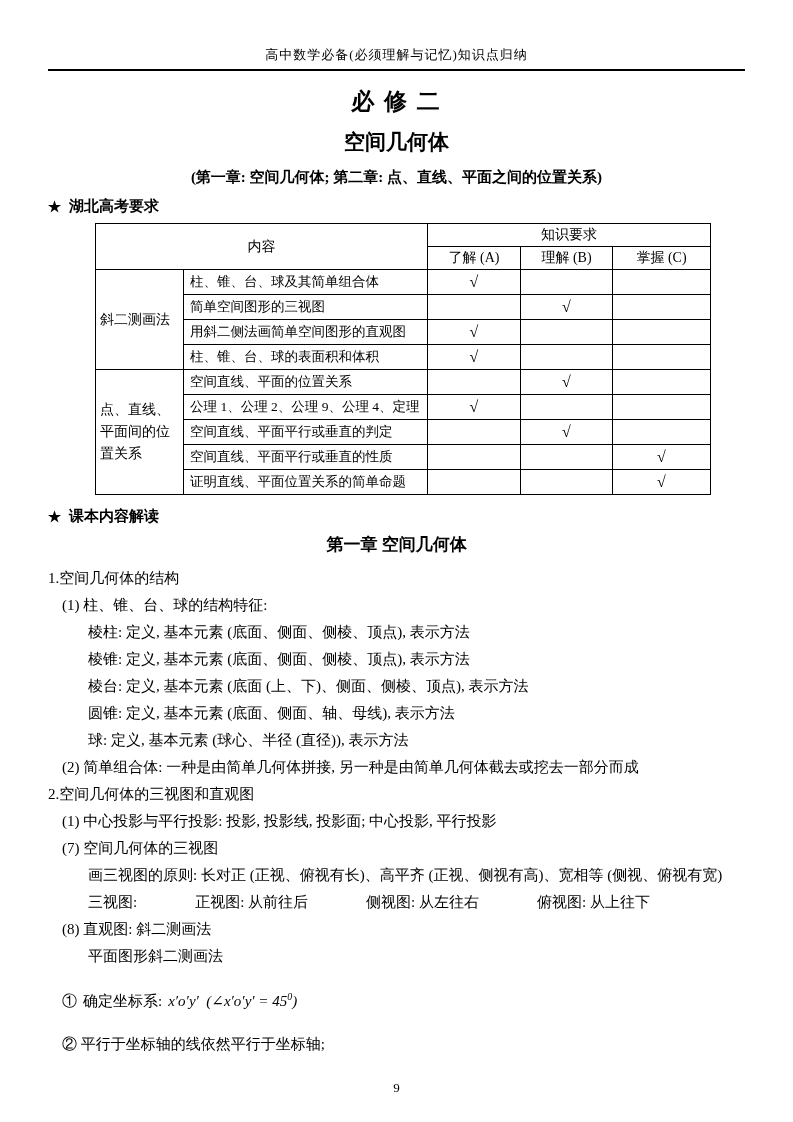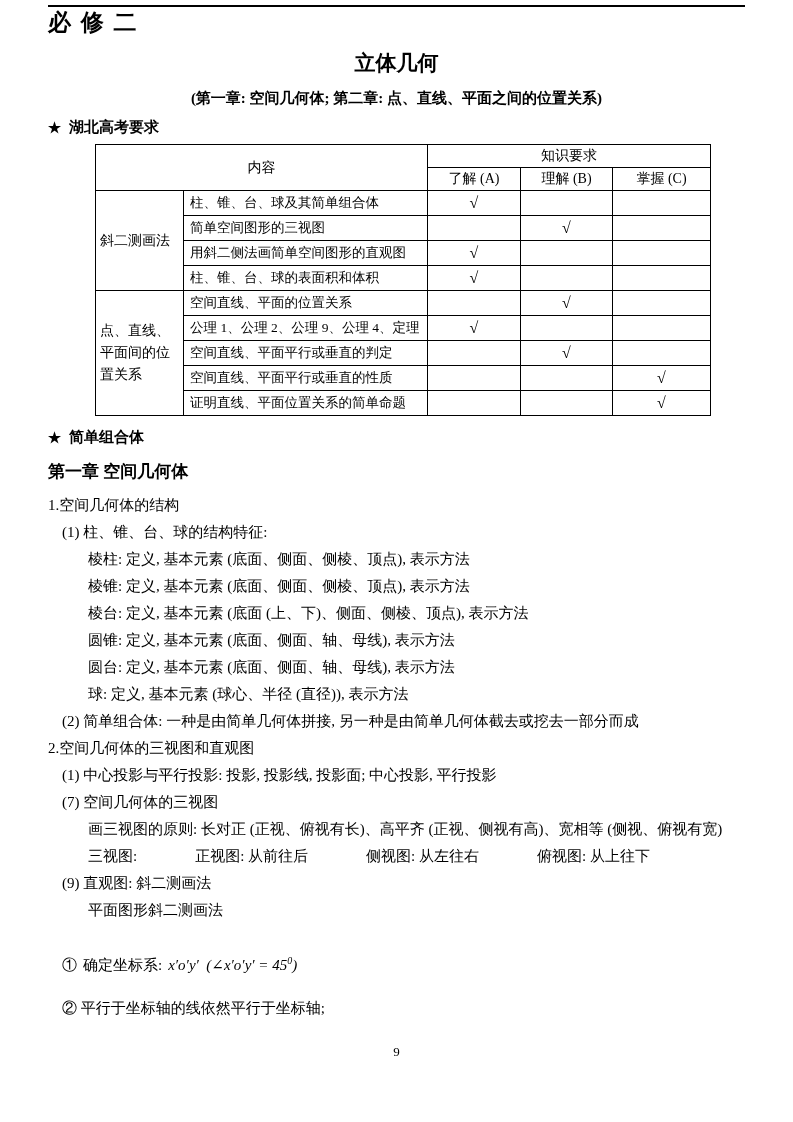--- a/index.html
+++ b/index.html
@@ -111,6 +111,7 @@
 
 <div class="content">
 
+  <div class="doc-header">高中数学必备(必须理解与记忆)知识点归纳</div>
   <div class="header-rule"></div>
 
   <div class="title-main">必 修 二</div>

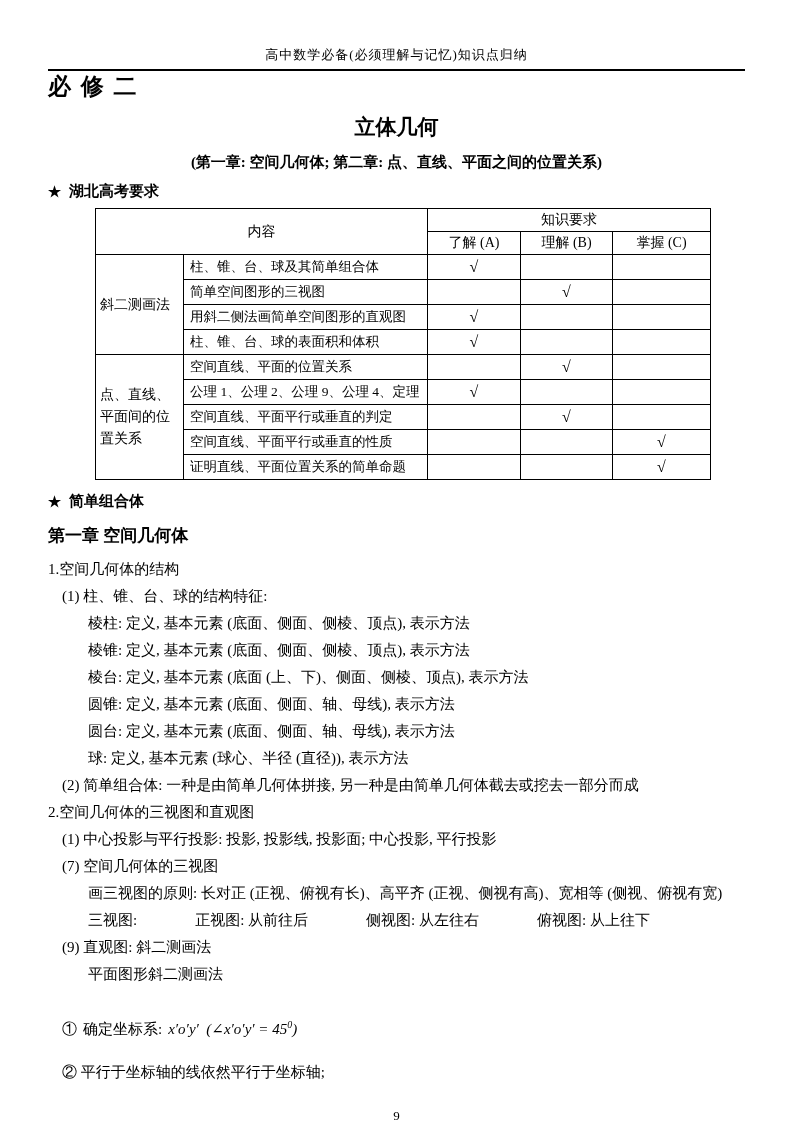--- a/index.html
+++ b/index.html
@@ -24,7 +24,8 @@
   }
 
   .title-main {
-    text-align:left;
+    margin-top:15px;
+    text-align:center;
     font-size:23px;
     font-weight:bold;
     letter-spacing:2px;

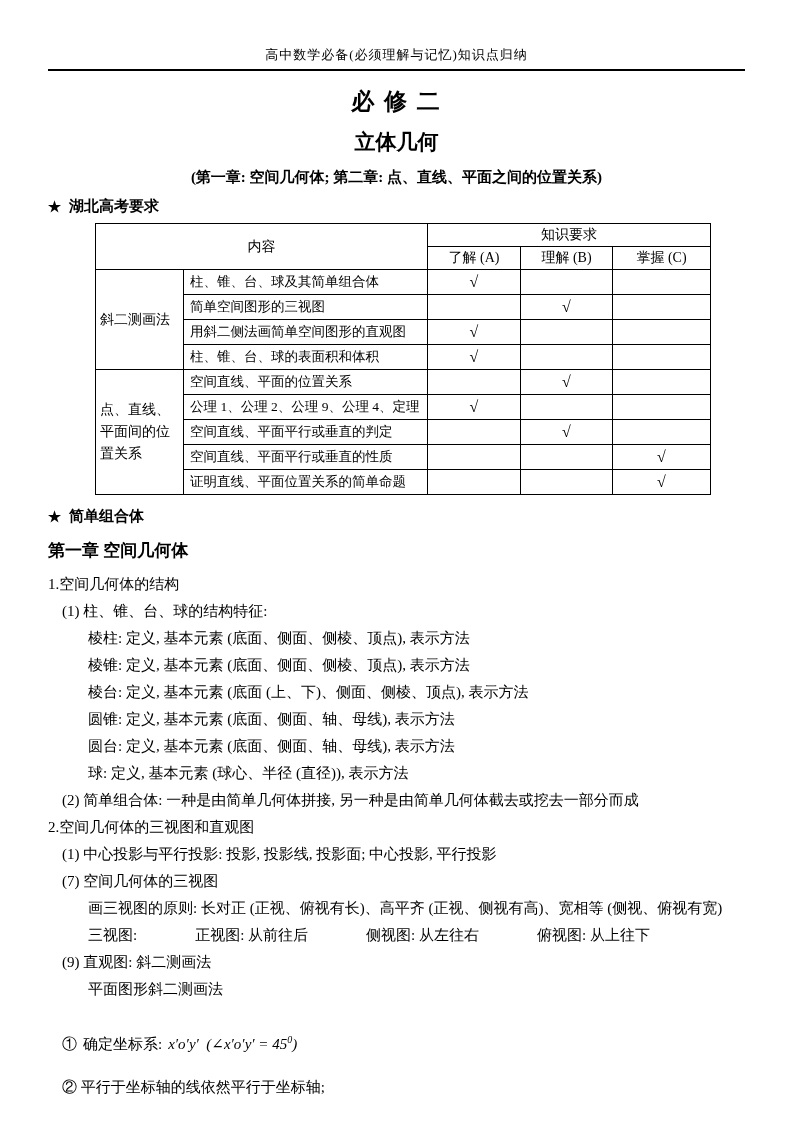--- a/index.html
+++ b/index.html
@@ -116,7 +116,7 @@
   <div class="header-rule"></div>
 
   <div class="title-main">必 修 二</div>
-  <div class="title-sub">立体几何</div>
+  <div class="title-sub">空间几何体</div>
   <div class="chapters-note">(第一章: 空间几何体; 第二章: 点、直线、平面之间的位置关系)</div>
 
   <div class="star-heading">

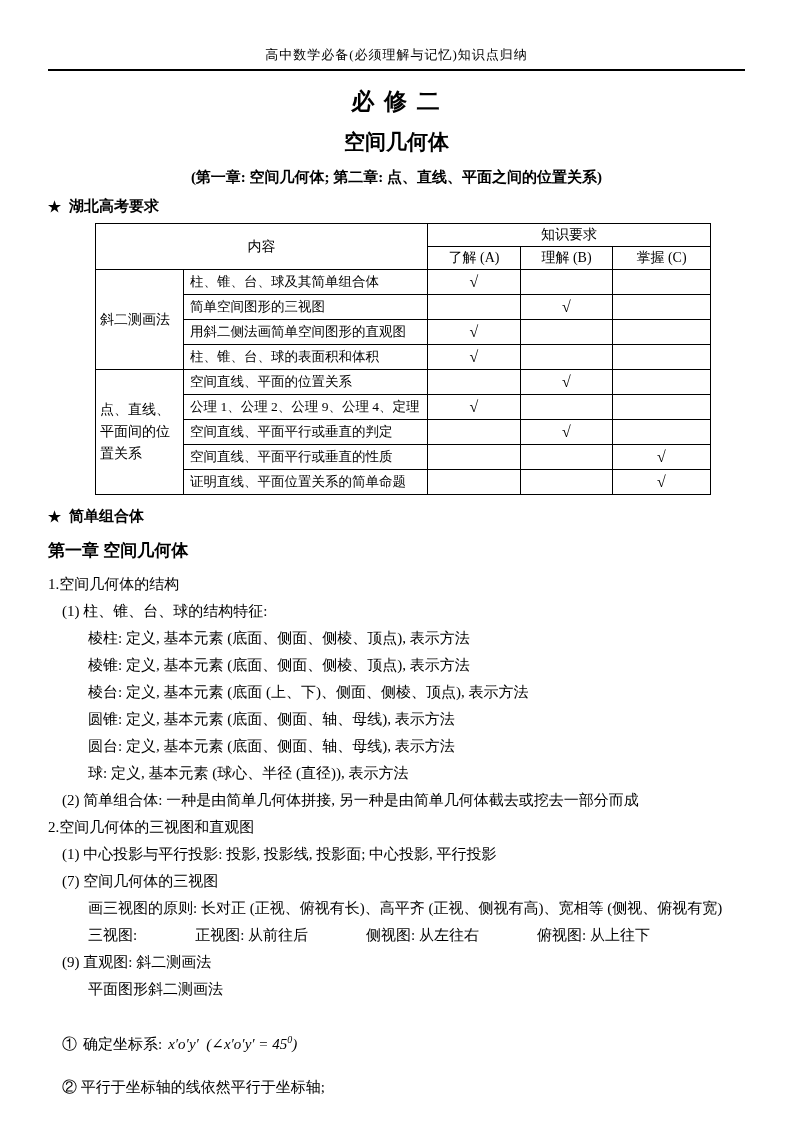--- a/index.html
+++ b/index.html
@@ -201,7 +201,7 @@
   </table>
 
   <div class="star-heading">
-    <span class="star">★</span><span>简单组合体</span>
+    <span class="star">★</span><span>课本内容解读</span>
   </div>
 
   <div class="chapter-title">第一章  空间几何体</div>

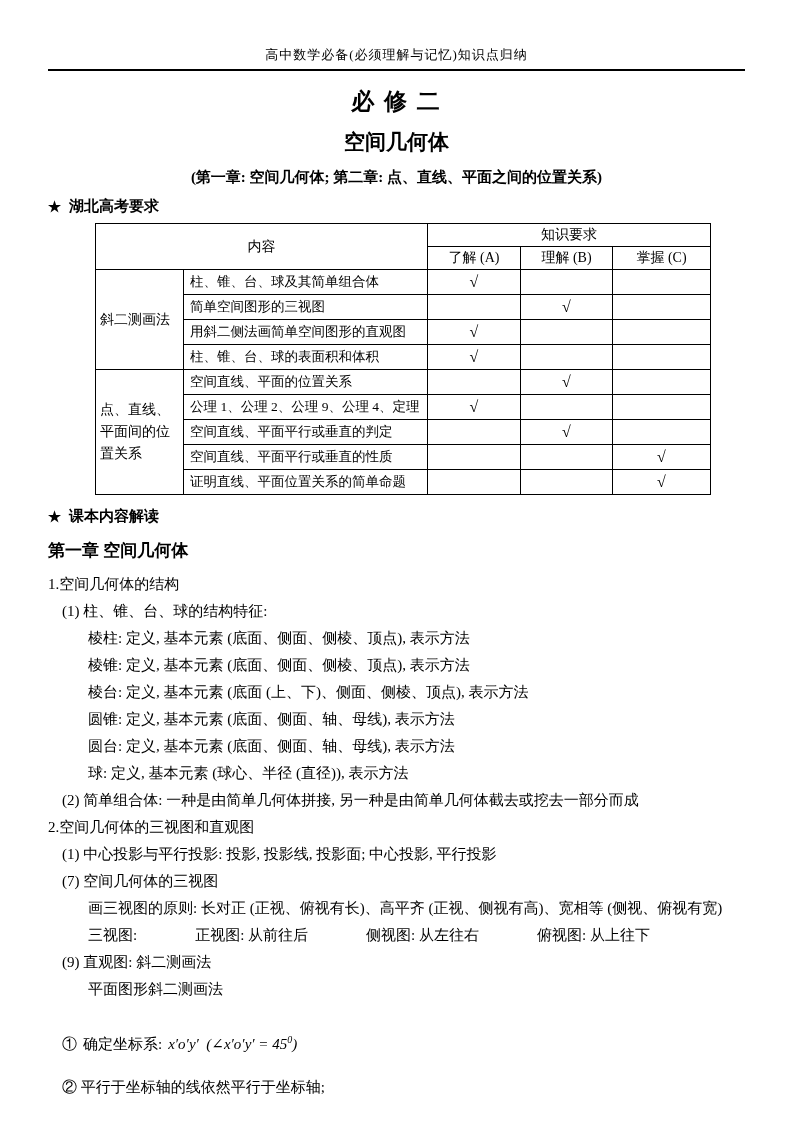--- a/index.html
+++ b/index.html
@@ -78,7 +78,8 @@
   }
 
   .chapter-title {
-    margin-top:13px;
+    margin-top:7px;
+    text-align:center;
     font-size:17px;
     font-weight:bold;
   }

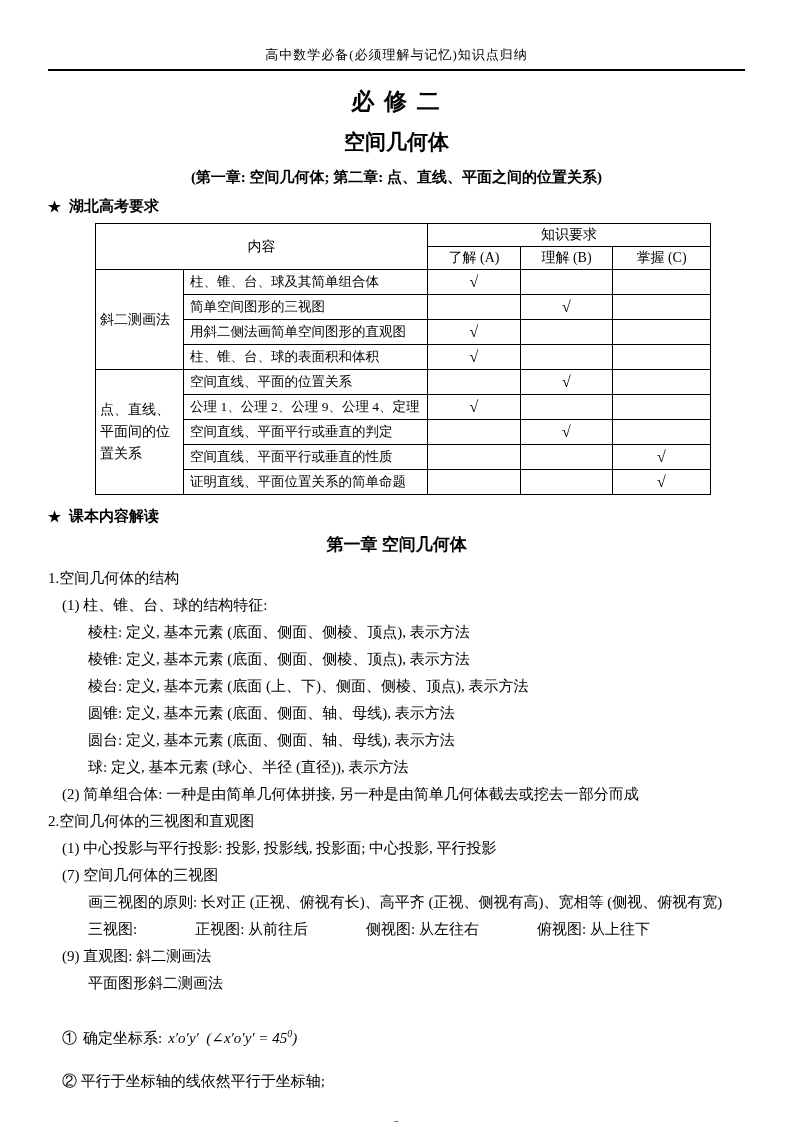--- a/index.html
+++ b/index.html
@@ -214,7 +214,6 @@
     <div class="line i2">棱锥: 定义, 基本元素 (底面、侧面、侧棱、顶点), 表示方法</div>
     <div class="line i2">棱台: 定义, 基本元素 (底面 (上、下)、侧面、侧棱、顶点), 表示方法</div>
     <div class="line i2">圆锥: 定义, 基本元素 (底面、侧面、轴、母线), 表示方法</div>
-    <div class="line i2">圆台: 定义, 基本元素 (底面、侧面、轴、母线), 表示方法</div>
     <div class="line i2">球: 定义, 基本元素 (球心、半径 (直径)), 表示方法</div>
     <div class="line i1">(2) 简单组合体: 一种是由简单几何体拼接, 另一种是由简单几何体截去或挖去一部分而成</div>
     <div class="line i0">2.空间几何体的三视图和直观图</div>

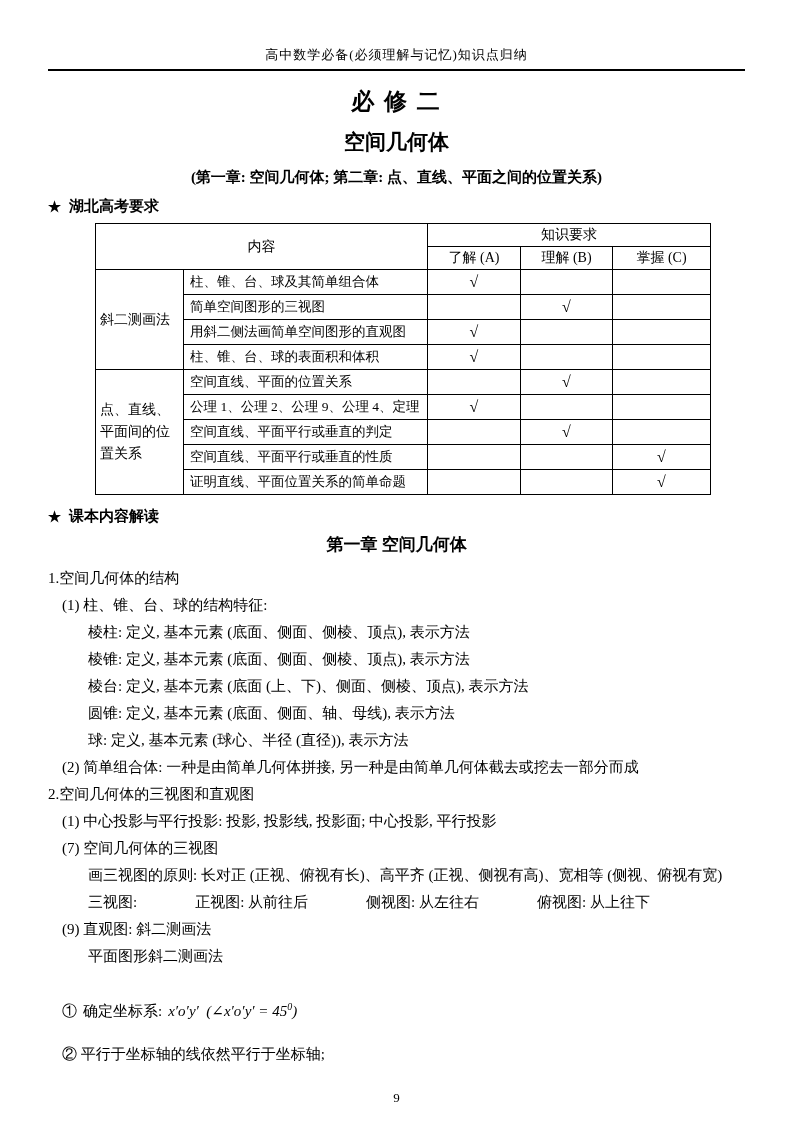--- a/index.html
+++ b/index.html
@@ -225,7 +225,7 @@
     <div class="line i2">
       <span>三视图:</span><span class="tv-item">正视图: 从前往后</span><span class="tv-item">侧视图: 从左往右</span><span class="tv-item">俯视图: 从上往下</span>
     </div>
-    <div class="line i1">(9) 直观图: 斜二测画法</div>
+    <div class="line i1">(8) 直观图: 斜二测画法</div>
     <div class="line i2">平面图形斜二测画法</div>
 
     <div class="line i1 line-coord">

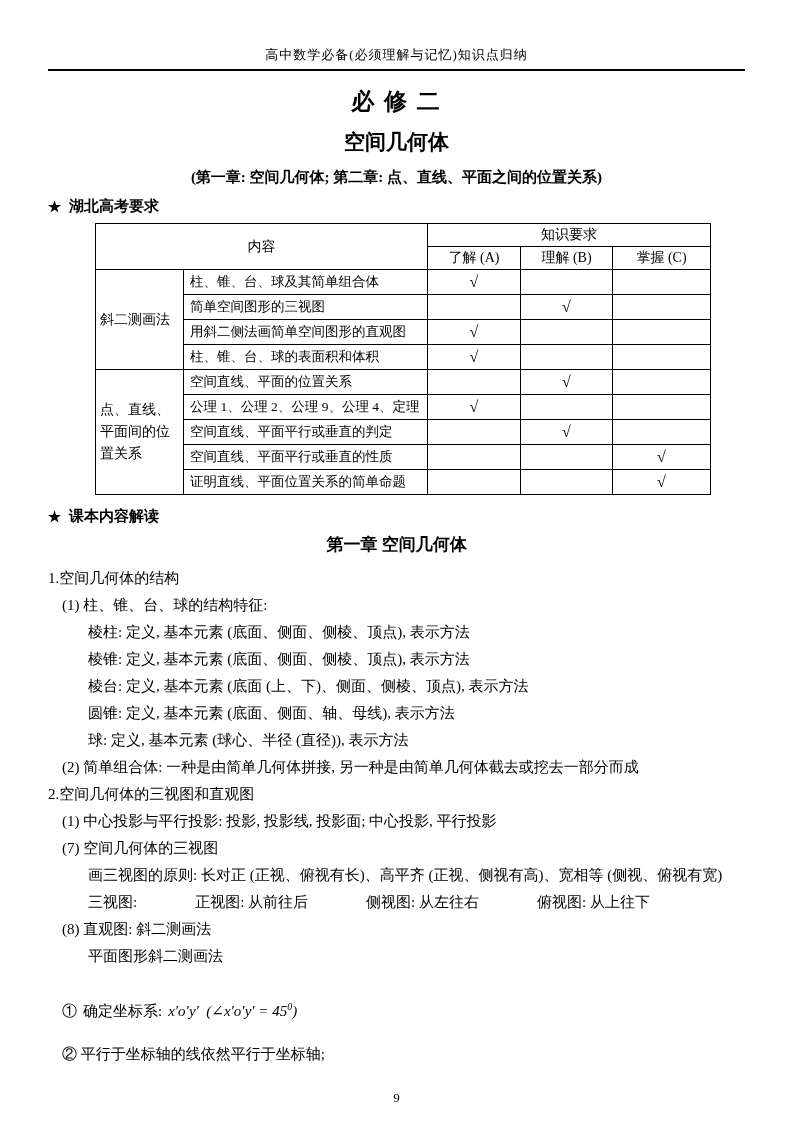--- a/index.html
+++ b/index.html
@@ -92,7 +92,7 @@
   .tv-item  { margin-left:58px; }
   .tv-item:first-of-type { margin-left:12px; }
 
-  .line-coord { margin-top:23px; }
+  .line-coord { margin-top:13px; }
   .line-last  { margin-top:16px; }
   .math {
     font-style:italic;

